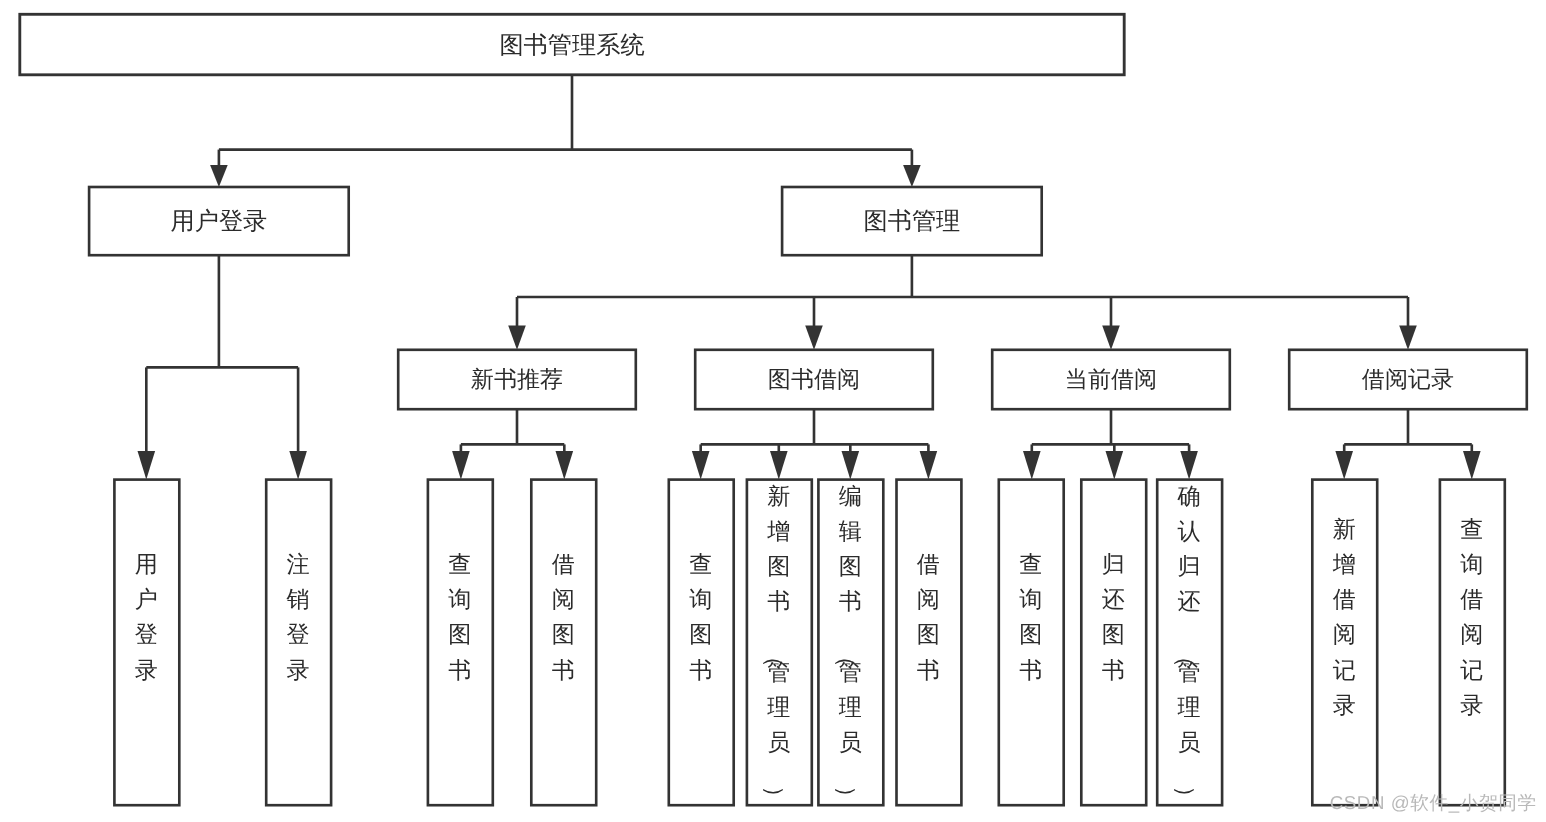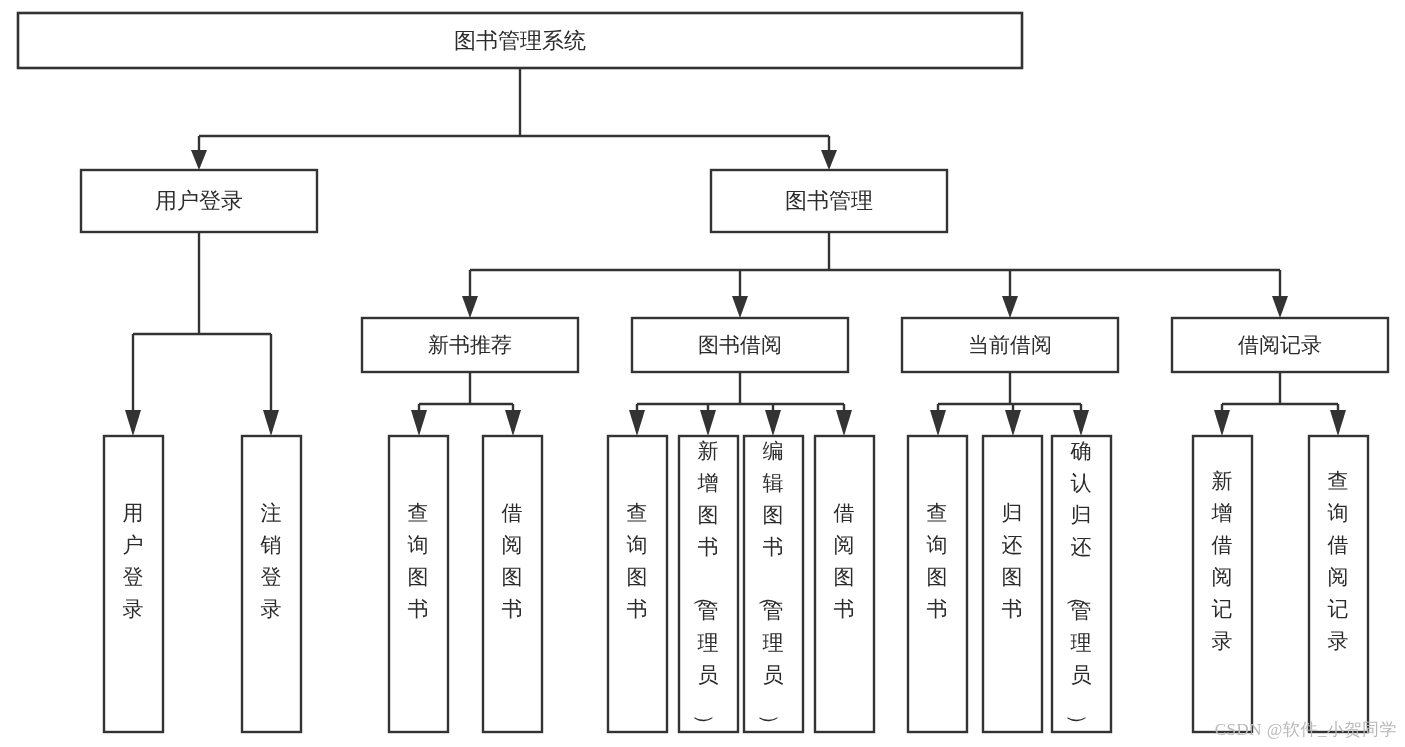--- a/index.html
+++ b/index.html
@@ -57,7 +57,7 @@
     position: absolute;
     right: 8px;
     bottom: 6px;
-    font-family: Liberation Serif, serif;
+    font-family: Liberation Sans, sans-serif;
     font-size: 17px;
     color: #b9b9b9;
     letter-spacing: 0.5px;

